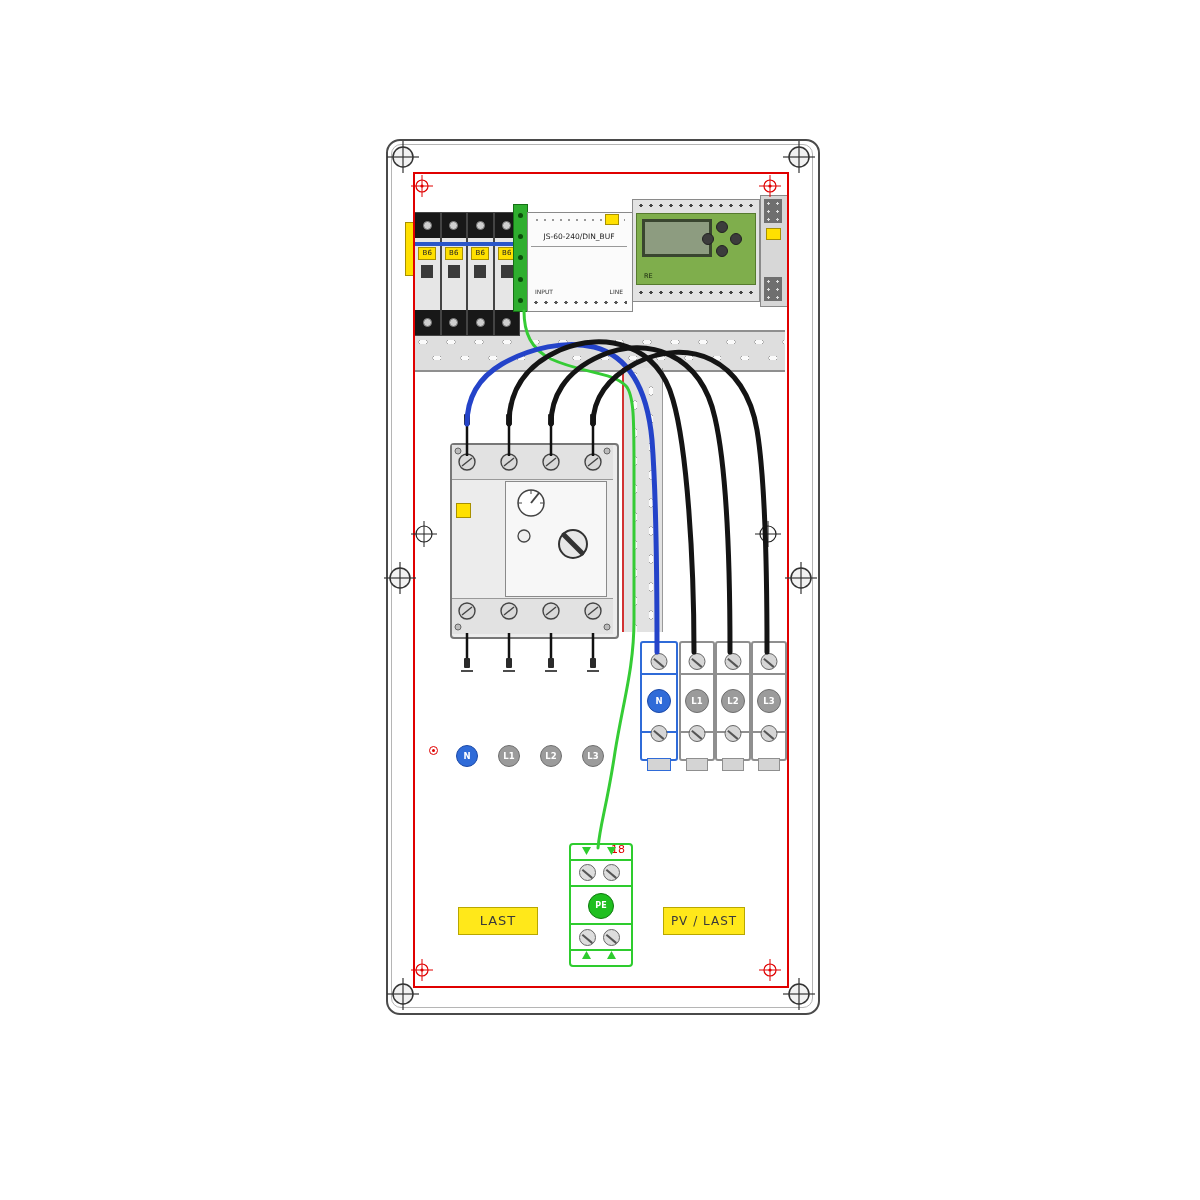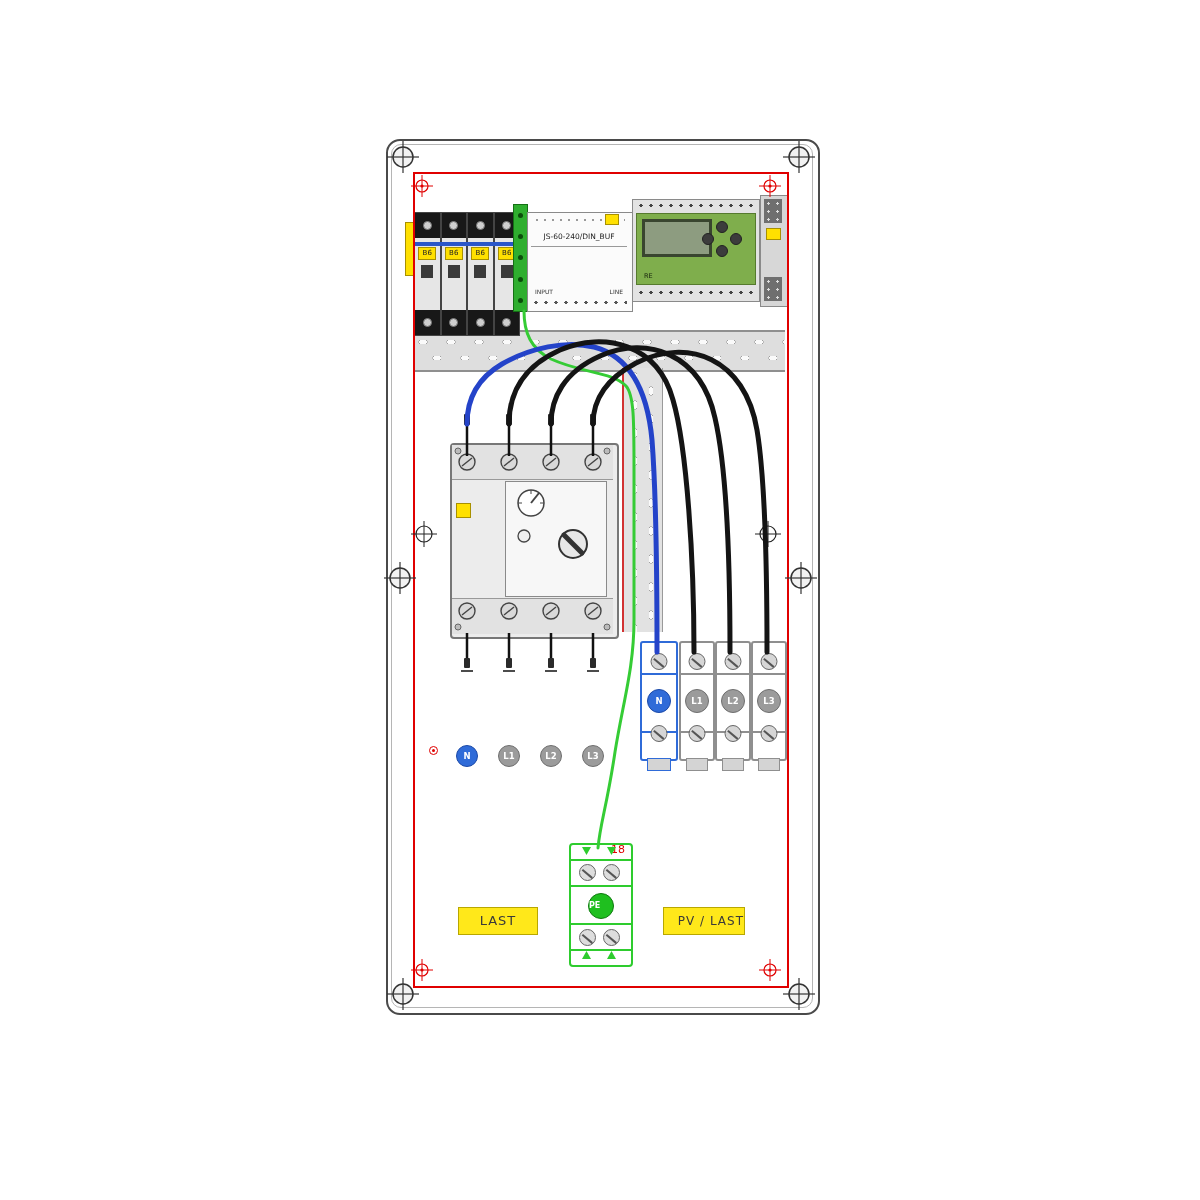--- a/index.html
+++ b/index.html
@@ -148,7 +148,7 @@
   .pe-circle { position:absolute; left:50%; top:48px; transform:translateX(-50%);
                width:24px; height:24px; border-radius:50%; background:#1fbf1f;
                border:1.5px solid #0e7a0e; color:#fff; font-size:8px; font-weight:bold;
-               line-height:24px; text-align:left; }
+               line-height:24px; text-align:center; }
   .pe-num { left:611px; top:843px; color:#e00000; font-size:11px; z-index:9; }
 
   

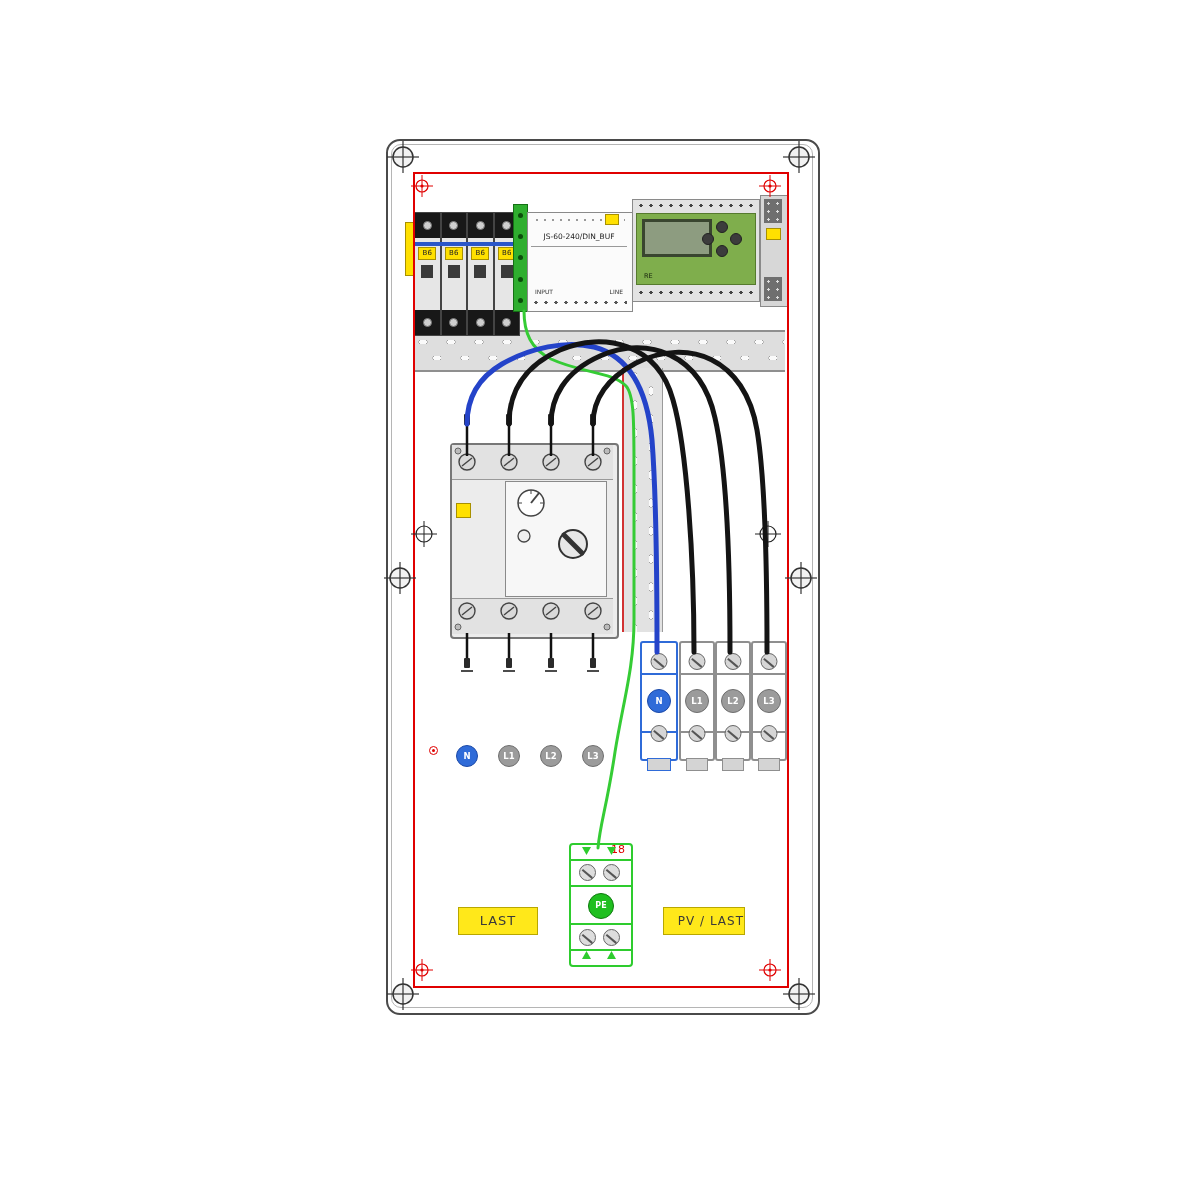--- a/index.html
+++ b/index.html
@@ -156,7 +156,7 @@
             border:1px solid #b8a700; color:#3a3a3a; text-align:center;
             line-height:26px; letter-spacing:1px; z-index:9; }
   .netz   { left:458px; width:78px; font-size:13px; }
-  .pvlast { left:663px; width:80px; font-size:12px;text-align:right; }
+  .pvlast { left:663px; width:80px; font-size:12px; }
 
   .overlay { position:absolute; left:0; top:0; width:1200px; height:1200px;
              z-index:40; pointer-events:none; }

